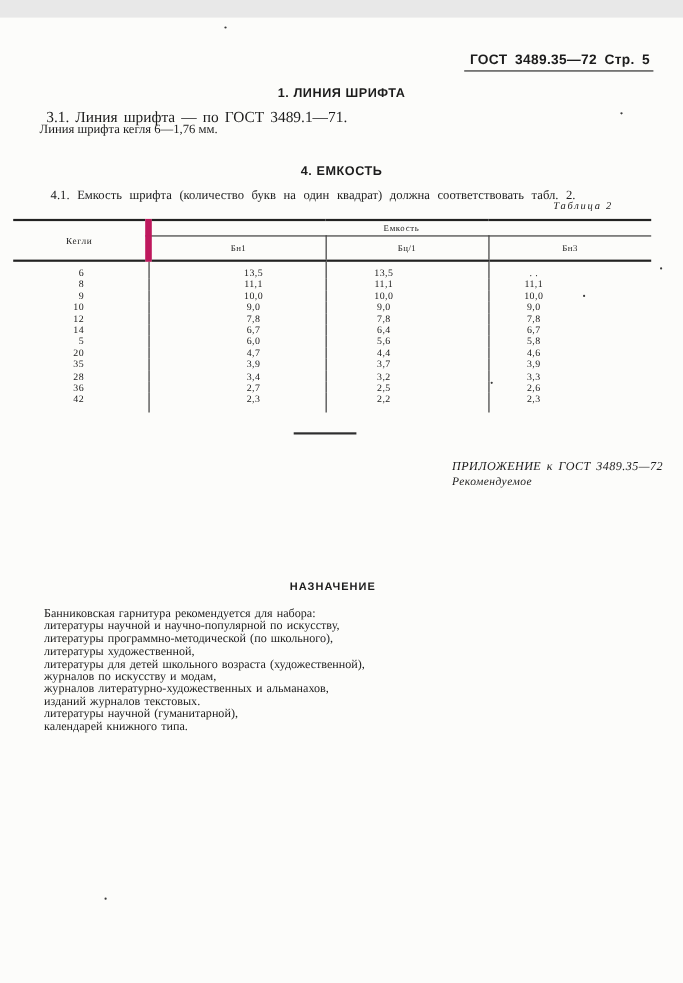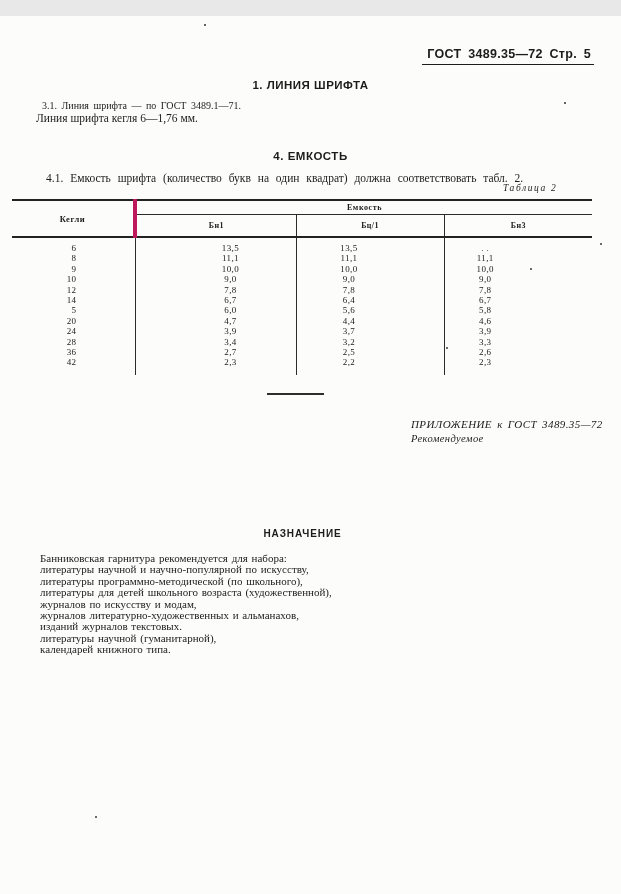--- a/index.html
+++ b/index.html
@@ -17,7 +17,7 @@
     border-bottom:1.5px solid #1c1c1c; padding:0 3px 3px 5px;
   }
   .h3-title { top:63px; font-size:11.5px; letter-spacing:0.5px; }
-  .para-3-1 { top:84px; left:42px; font-size:10px; word-spacing:2px; }
+  .para-3-1 { top:84px; left:42px; font-size:14px; word-spacing:2px; }
   .para-3-2 { top:96px; left:36px; font-size:11.5px; }
   .h4-title { top:134px; font-size:11.5px; letter-spacing:0.5px; }
   .para-4-1 { top:156px; left:46px; font-size:11.5px; word-spacing:4px; }

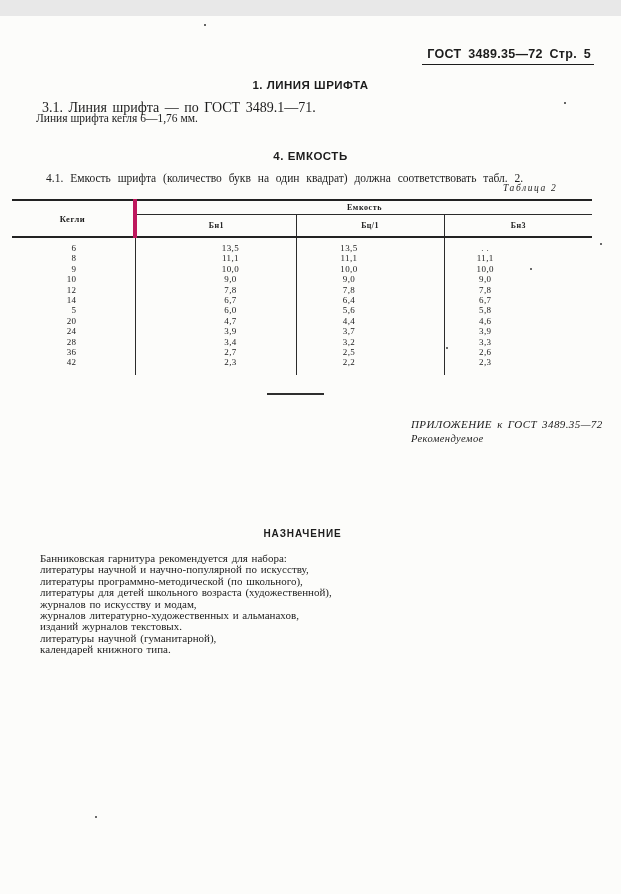--- a/index.html
+++ b/index.html
@@ -28,7 +28,7 @@
     border-collapse:collapse; table-layout:fixed;
     border-top:2px solid #222; color:#1b1b1b;
   }
-  .cap-table th { font-weight:bold; padding:0; }
+  .cap-table th { font-weight:normal; padding:0; }
   .cap-table .kegli-cell {
     font-size:8.5px; letter-spacing:0.6px; text-align:center; vertical-align:middle;
     border-right:4px solid #be185d; border-bottom:2px solid #222;

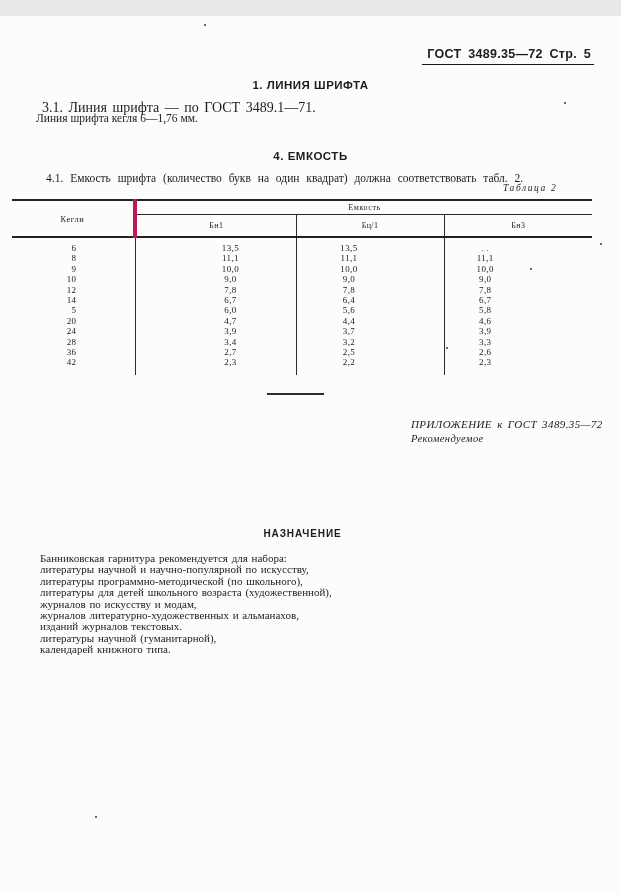--- a/index.html
+++ b/index.html
@@ -31,7 +31,7 @@
   .cap-table th { font-weight:normal; padding:0; }
   .cap-table .kegli-cell {
     font-size:8.5px; letter-spacing:0.6px; text-align:center; vertical-align:middle;
-    border-right:4px solid #be185d; border-bottom:2px solid #222;
+    border-right:6px solid #be185d; border-bottom:2px solid #222;
   }
   .cap-table .emk {
     font-size:8px; letter-spacing:0.6px; text-align:center; vertical-align:middle;

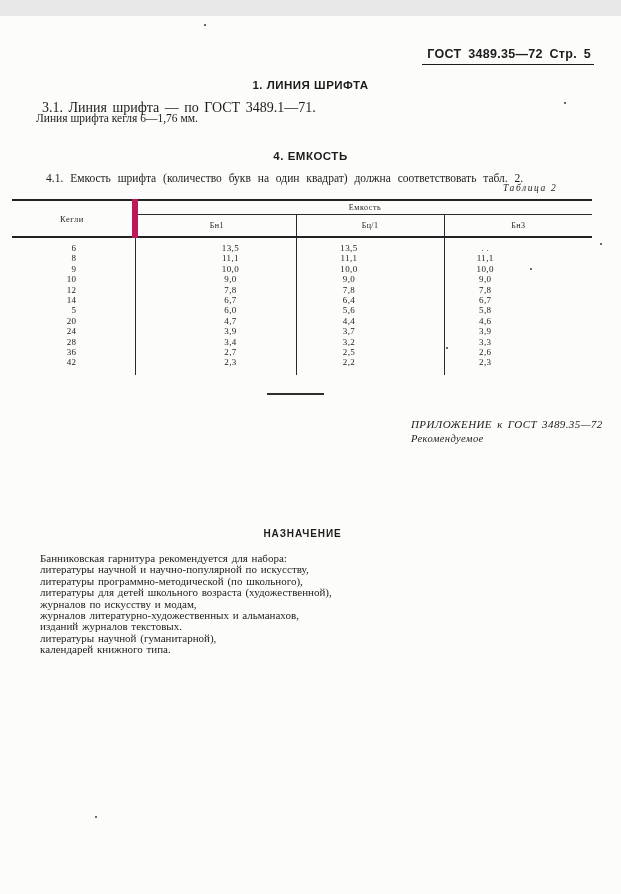--- a/index.html
+++ b/index.html
@@ -152,7 +152,7 @@
           <td>4,6</td>
         </tr>
         <tr>
-          <td>24</td>
+          <td>35</td>
           <td>3,9</td>
           <td>3,7</td>
           <td>3,9</td>

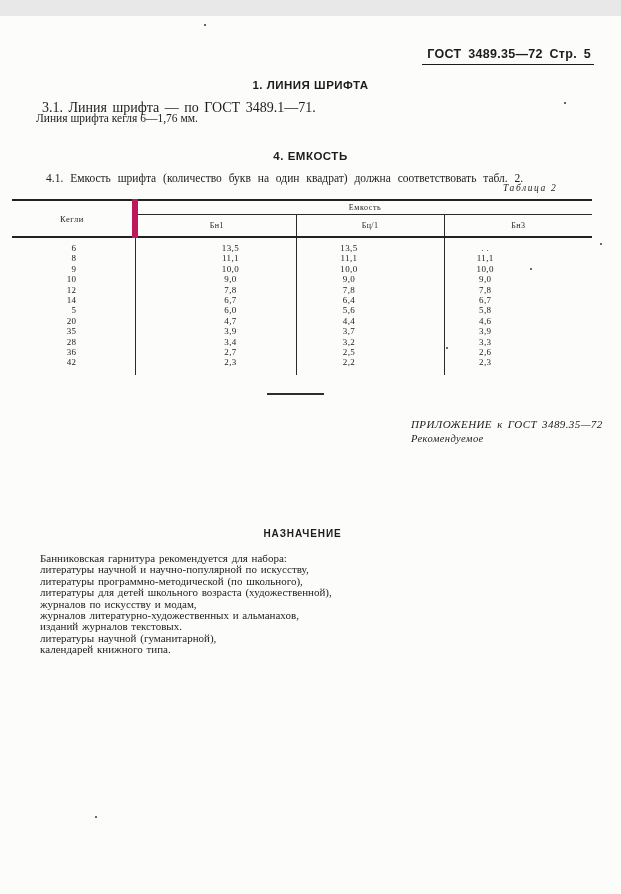--- a/index.html
+++ b/index.html
@@ -188,6 +188,7 @@
       <div>Банниковская  гарнитура рекомендуется для набора:</div>
       <div>литературы научной и научно-популярной по искусству,</div>
       <div>литературы программно-методической (по школьного),</div>
+      <div>литературы  художественной,</div>
       <div>литературы для детей школьного возраста (художественной),</div>
       <div>журналов по искусству и модам,</div>
       <div>журналов литературно-художественных и альманахов,</div>

